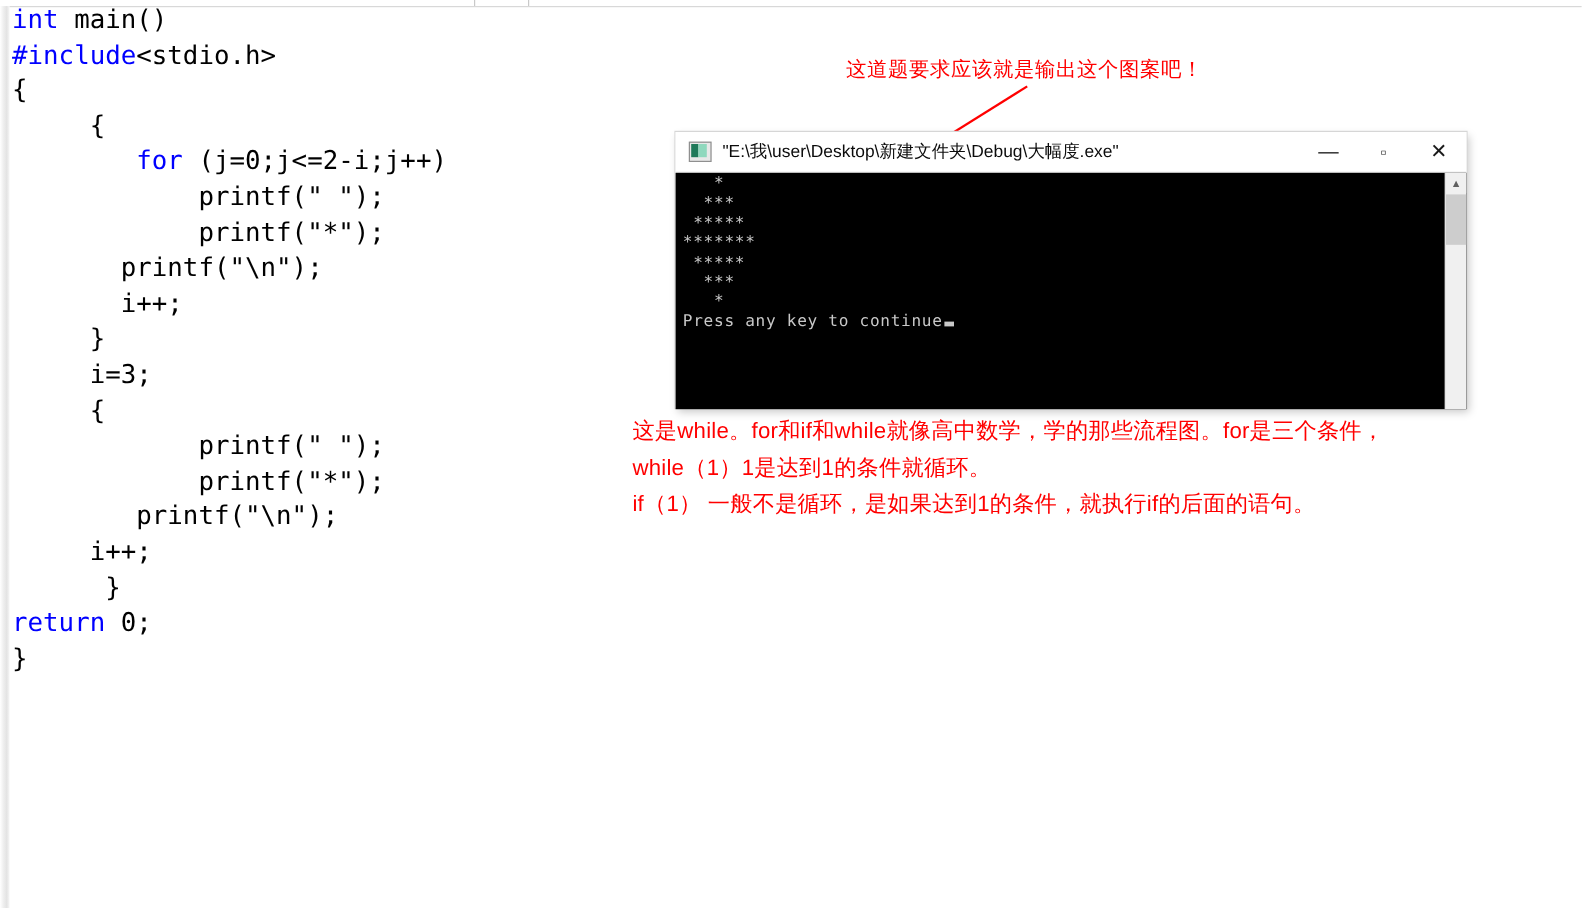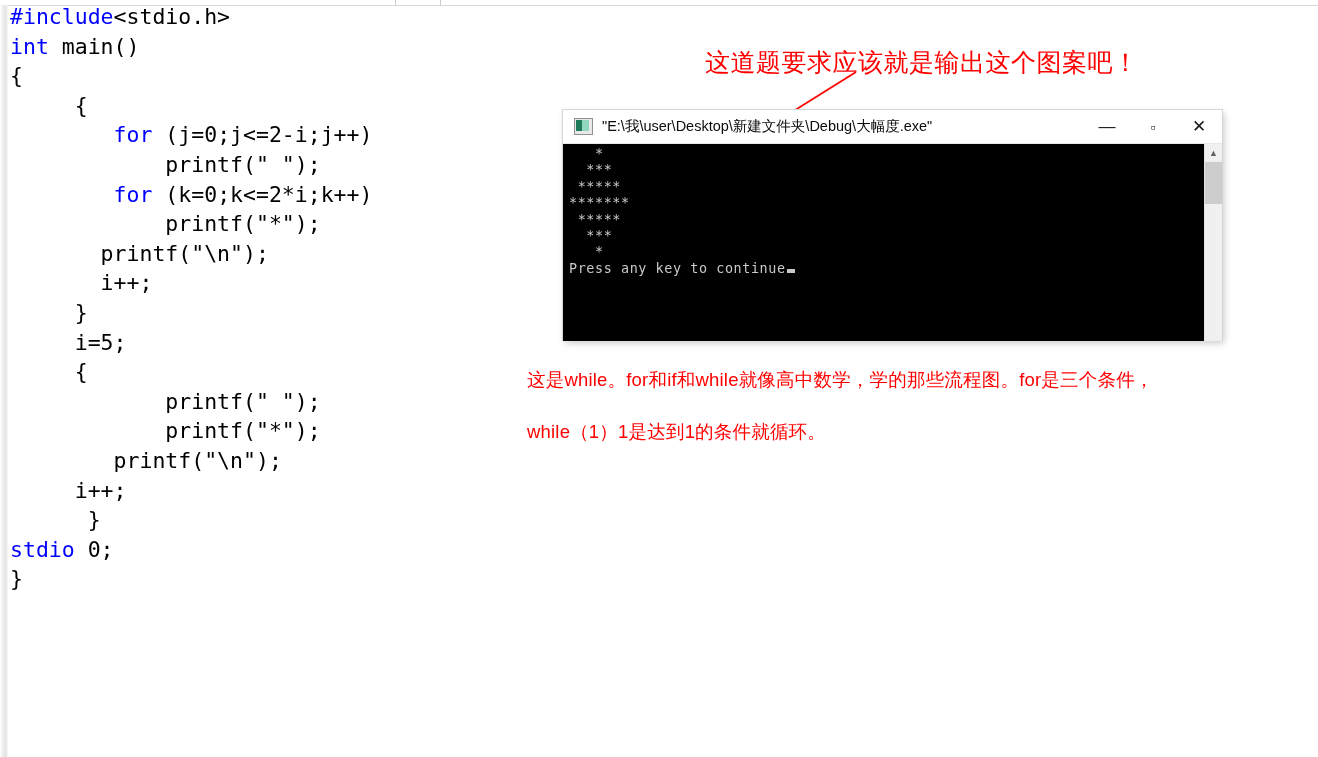--- a/index.html
+++ b/index.html
@@ -216,8 +216,8 @@
 <div class="left-gutter"></div>
 
 <div class="code-pane" id="code-pane">
+    <div class="code-line"><span class="kw">int</span> main()</div>
     <div class="code-line"><span class="kw">#include</span>&lt;stdio.h&gt;</div>
-    <div class="code-line"><span class="kw">int</span> main()</div>
     <div class="code-line">{</div>
     <div class="code-line">     {</div>
     <div class="code-line">        <span class="kw">for</span> (j=0;j&lt;=2-i;j++)</div>

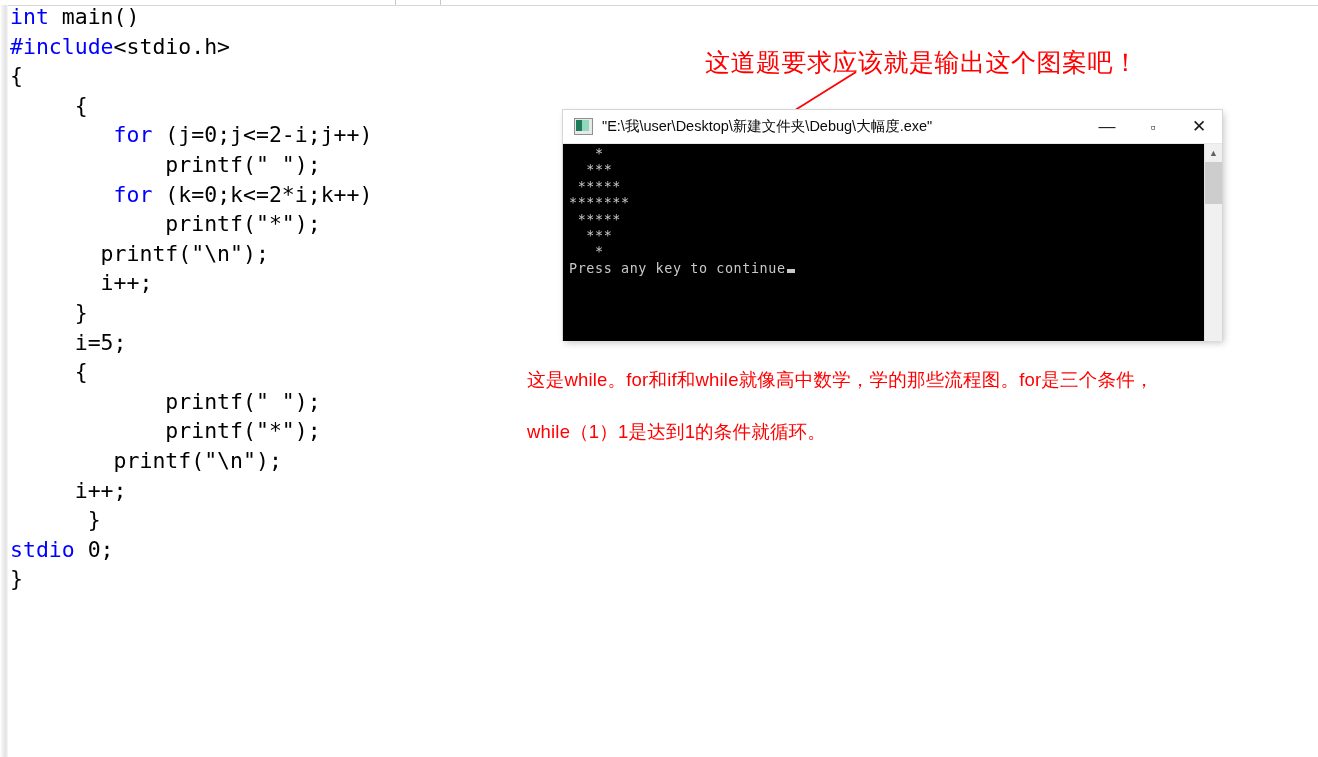--- a/index.html
+++ b/index.html
@@ -69,7 +69,7 @@
   .annot-text-top {
     position: absolute;
     left: 705px; top: 46px;
-    font-size: 25px;
+    font-size: 17px;
     color: #ff0000;
     white-space: nowrap;
     letter-spacing: 0.5px;

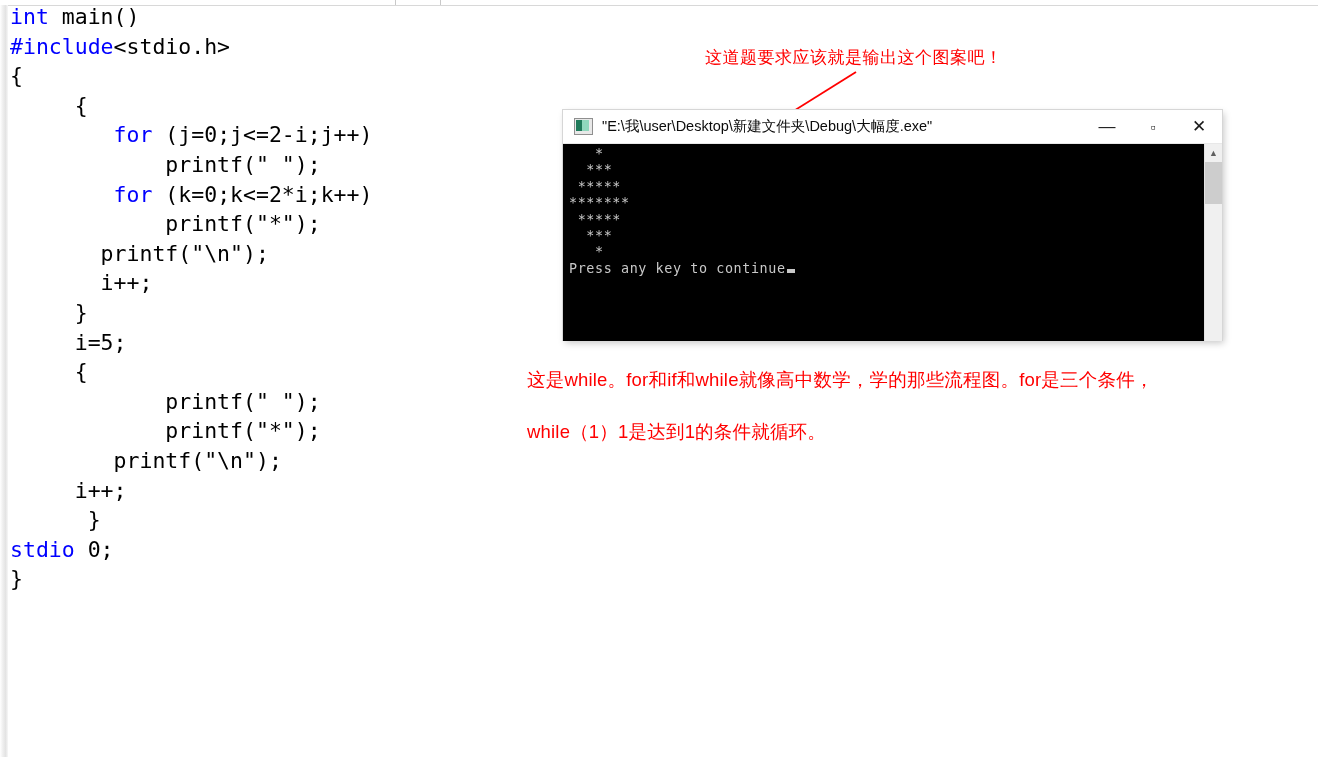--- a/index.html
+++ b/index.html
@@ -222,7 +222,6 @@
     <div class="code-line">     {</div>
     <div class="code-line">        <span class="kw">for</span> (j=0;j&lt;=2-i;j++)</div>
     <div class="code-line">            printf(" ");</div>
-    <div class="code-line">        <span class="kw">for</span> (k=0;k&lt;=2*i;k++)</div>
     <div class="code-line">            printf("*");</div>
     <div class="code-line">       printf("\n");</div>
     <div class="code-line">       i++;</div>

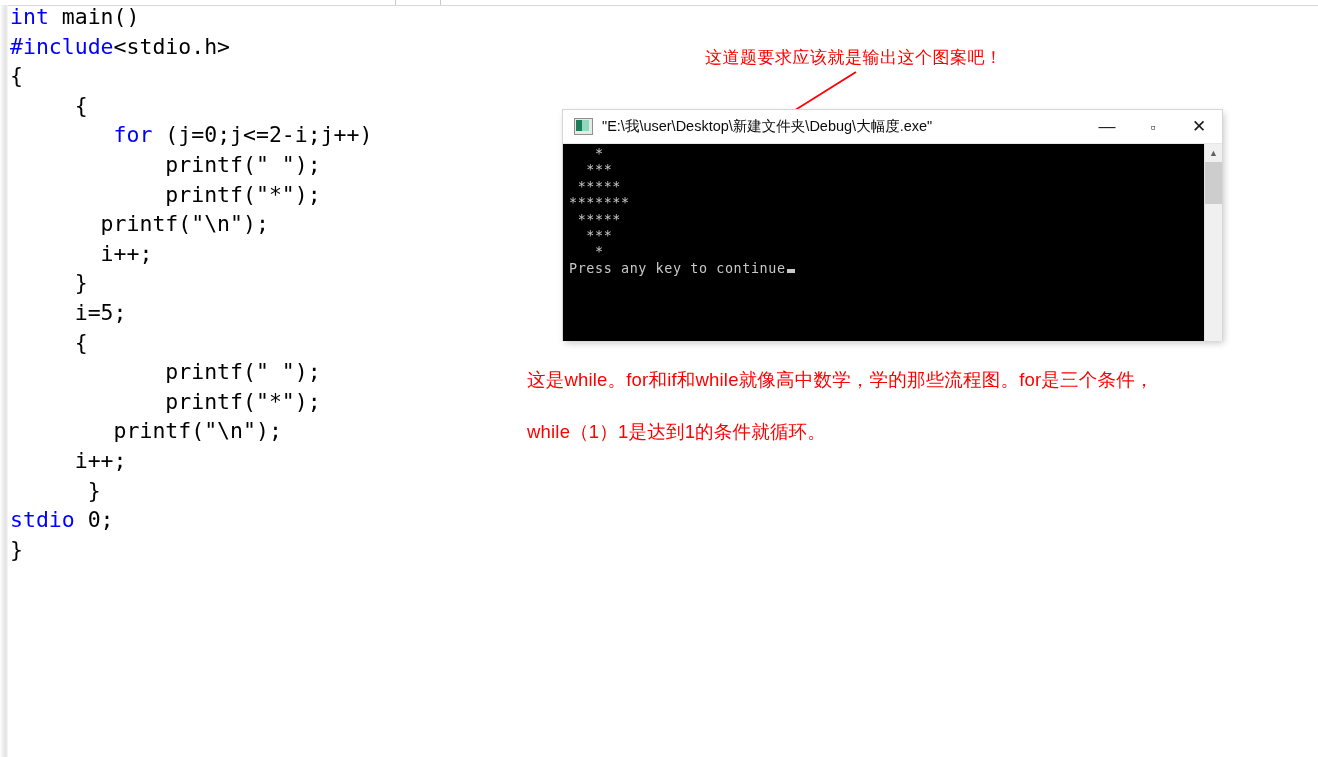--- a/index.html
+++ b/index.html
@@ -226,7 +226,7 @@
     <div class="code-line">       printf("\n");</div>
     <div class="code-line">       i++;</div>
     <div class="code-line">     }</div>
-    <div class="code-line">     i=5;</div>
+    <div class="code-line">     i=3;</div>
     <div class="code-line">     {</div>
     <div class="code-line">            printf(" ");</div>
     <div class="code-line">            printf("*");</div>

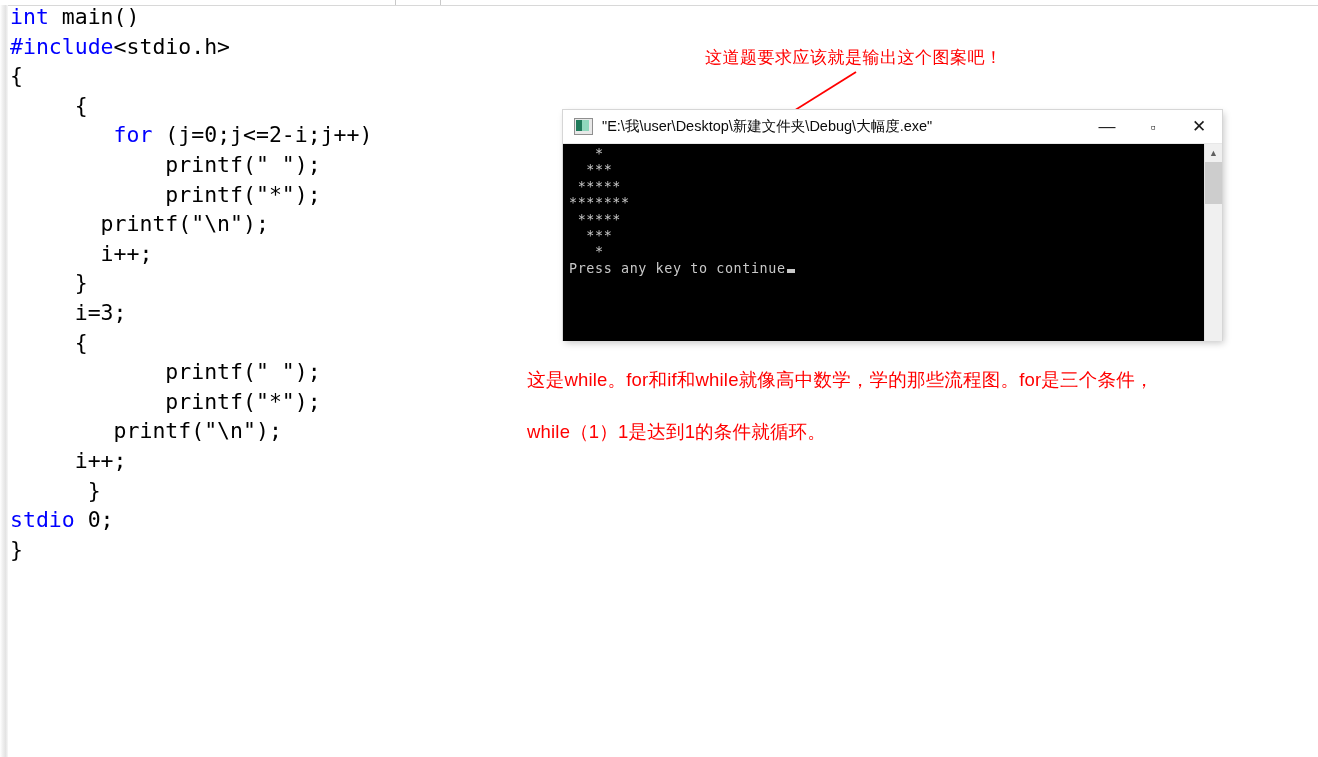--- a/index.html
+++ b/index.html
@@ -201,7 +201,6 @@
     line-height: 30.5px;
     white-space: nowrap;
     letter-spacing: 0.2px;
-    margin-top: 21px;
   }
 </style>
 </head>

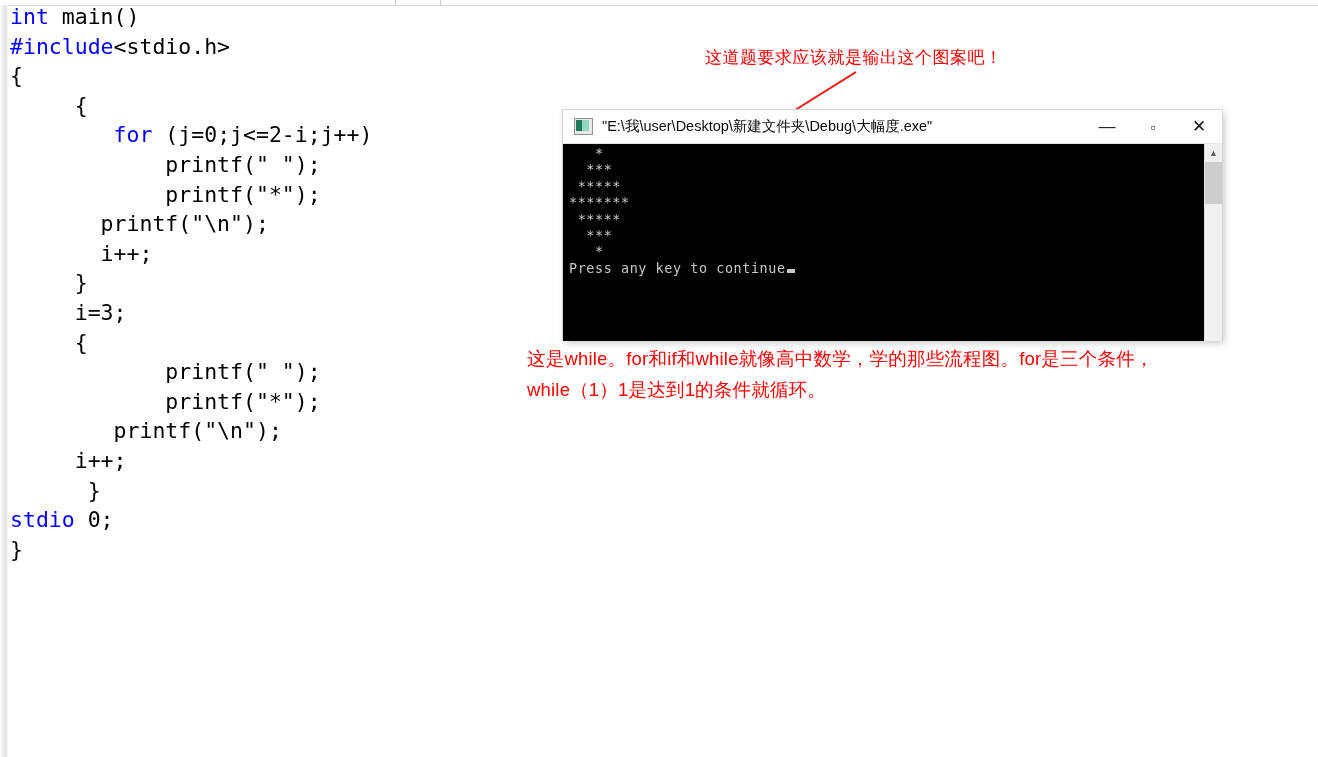--- a/index.html
+++ b/index.html
@@ -272,6 +272,7 @@
 <div class="red-notes" id="red-notes">
     <div class="red-line">这是while。for和if和while就像高中数学，学的那些流程图。for是三个条件，</div>
     <div class="red-line">while（1）1是达到1的条件就循环。</div>
+    <div class="red-line">if（1） 一般不是循环，是如果达到1的条件，就执行if的后面的语句。</div>
   </div>
 
 </body></html>

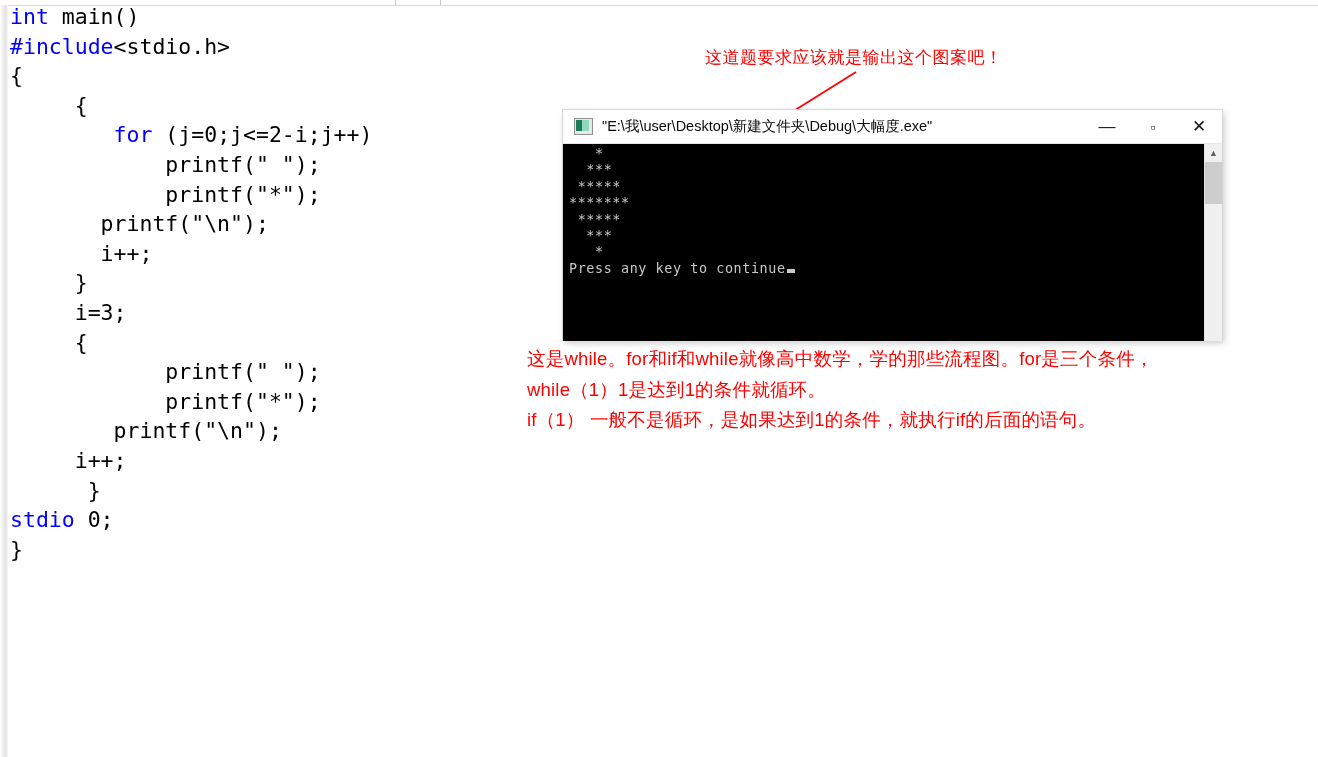--- a/index.html
+++ b/index.html
@@ -232,7 +232,7 @@
     <div class="code-line">        printf("\n");</div>
     <div class="code-line">     i++;</div>
     <div class="code-line">      }</div>
-    <div class="code-line"><span class="kw">stdio</span> 0;</div>
+    <div class="code-line"><span class="kw">return</span> 0;</div>
     <div class="code-line">}</div>
   </div>
 

